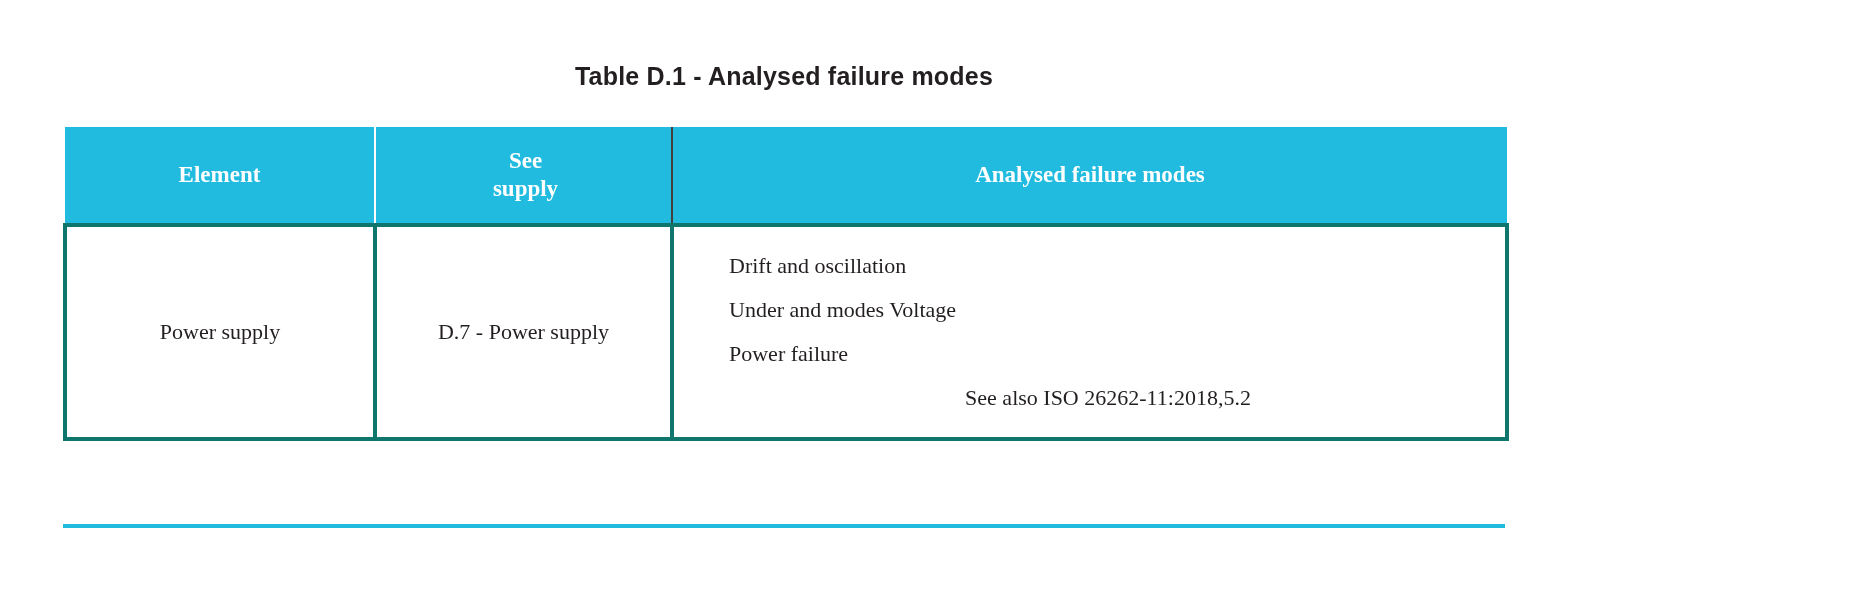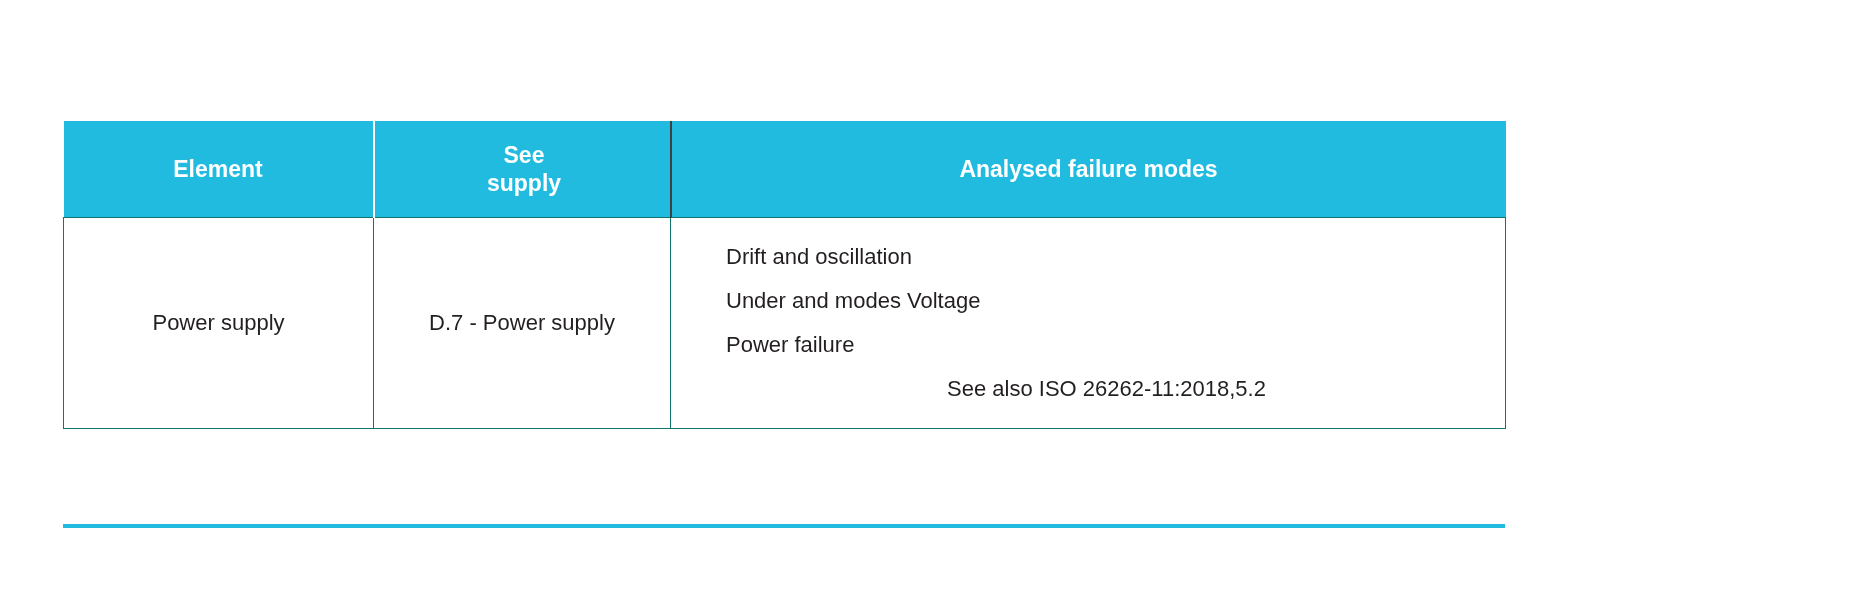--- a/index.html
+++ b/index.html
@@ -145,6 +145,7 @@
 
 <div class="page">
 
+  <div class="table-title">Table D.1 - Analysed failure modes</div>
 
   <div class="table-wrap">
     <table class="fm-table">

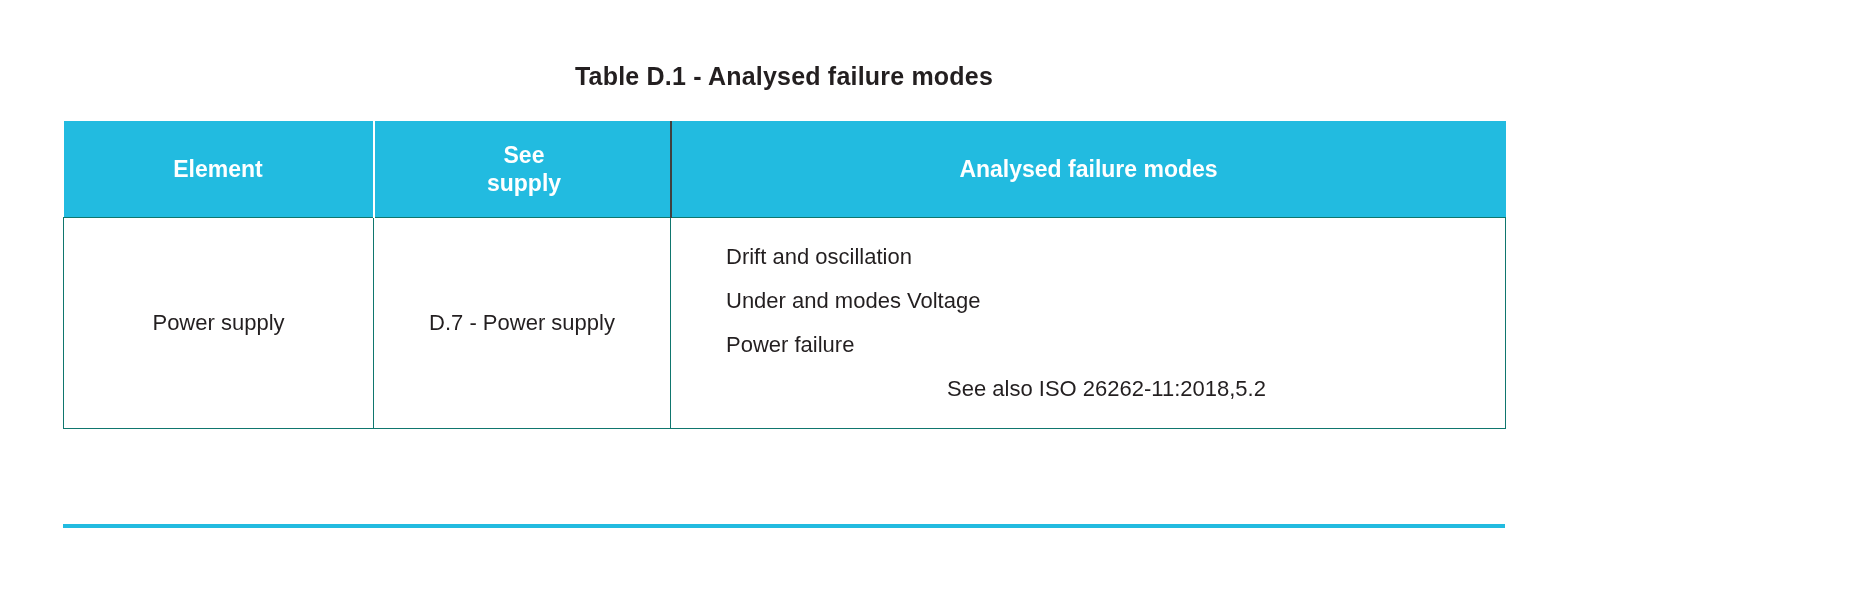--- a/index.html
+++ b/index.html
@@ -41,8 +41,9 @@
   .table-wrap {
     position: absolute;
     left: 63px;
-    top: 121px;
+    top: 127px;
     width: 1442px;
+    font-family: Liberation Serif, serif;
   }
 
   table.fm-table {

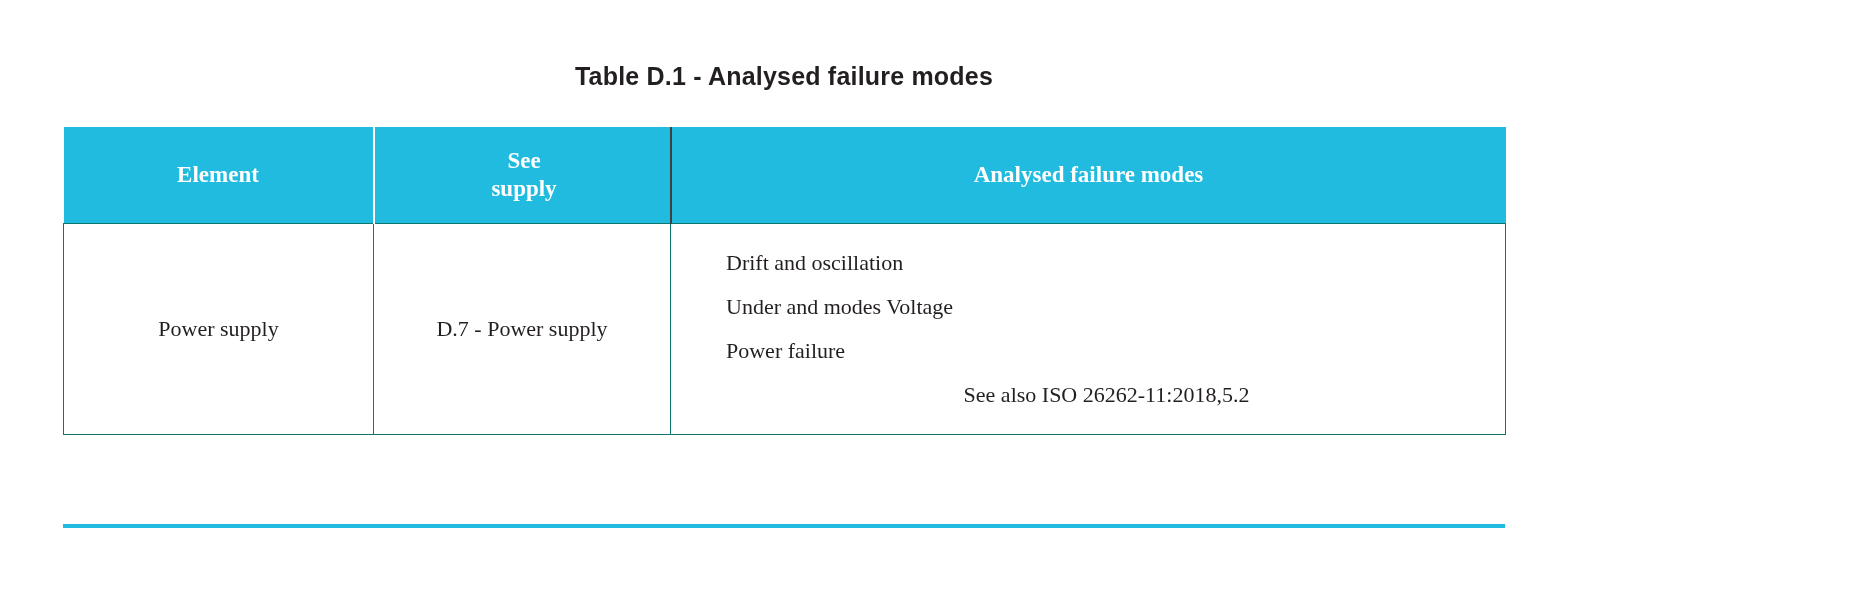--- a/index.html
+++ b/index.html
@@ -102,7 +102,7 @@
     font-size: 22px;
     font-weight: normal;
     vertical-align: middle;
-    border: 1px solid #0f766e;
+    border: 4px solid #0f766e;
     padding: 14px 18px;
     height: 182px;
   }

